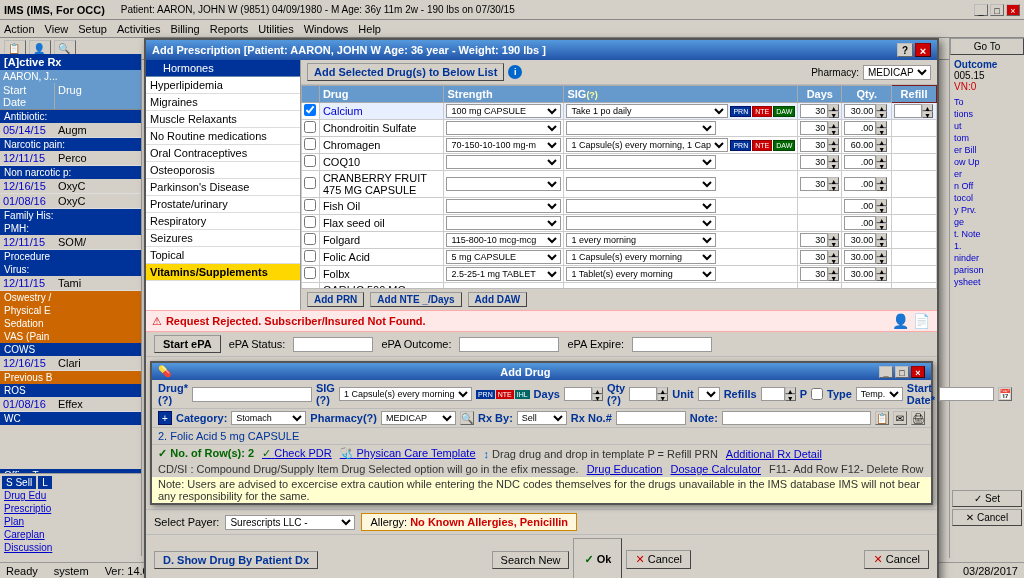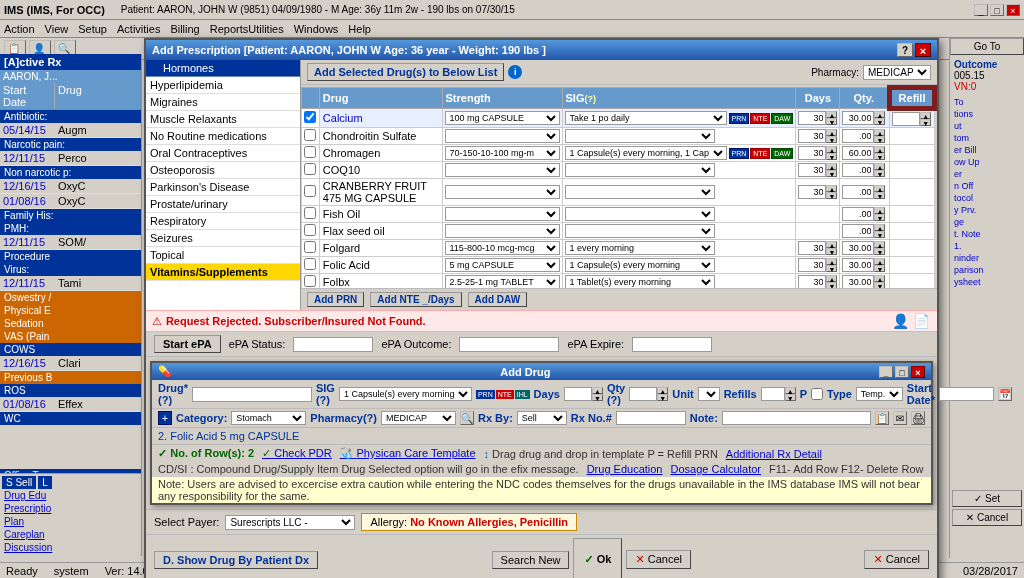--- a/index.html
+++ b/index.html
@@ -29,7 +29,7 @@
     <span style="margin-right:10px; font-size:11px; cursor:pointer;">Setup</span>
     <span style="margin-right:10px; font-size:11px; cursor:pointer;">Activities</span>
     <span style="margin-right:10px; font-size:11px; cursor:pointer;">Billing</span>
-    <span style="margin-right:0; font-size:11px; cursor:pointer;">Reports</span>
+    <span style="margin-right:10px; font-size:11px; cursor:pointer;">Reports</span>
     <span style="margin-right:10px; font-size:11px; cursor:pointer;">Utilities</span>
     <span style="margin-right:10px; font-size:11px; cursor:pointer;">Windows</span>
     <span style="margin-right:10px; font-size:11px; cursor:pointer;">Help</span>

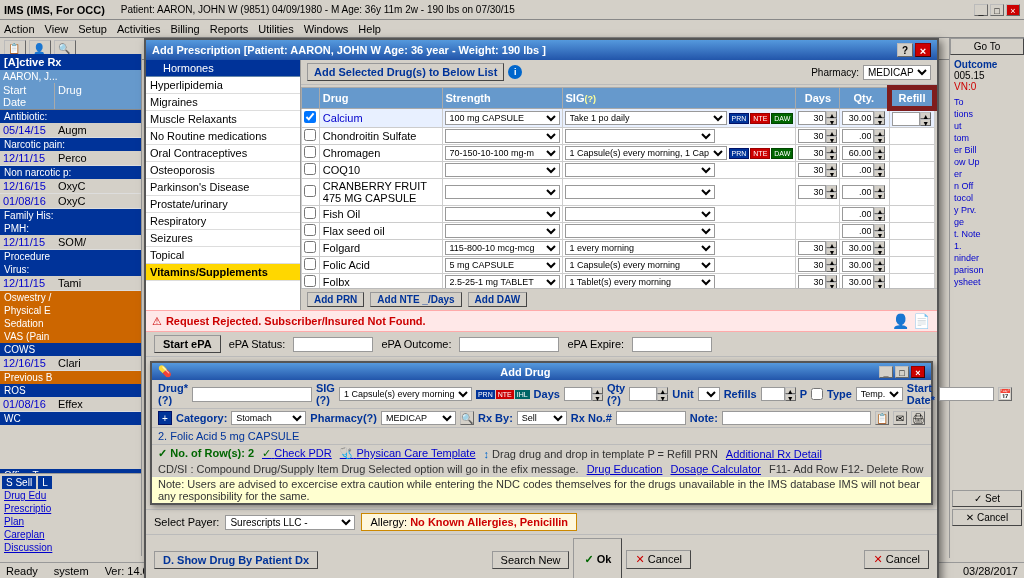--- a/index.html
+++ b/index.html
@@ -178,7 +178,7 @@
                 <th style="background:#6699cc;color:white;border:1px solid #aaa;padding:2px 3px;text-align:left;">SIG<span style="font-size:9px;color:#ffff99;">(?)</span></th>
                 <th style="background:#6699cc;color:white;border:1px solid #aaa;padding:2px 3px;text-align:center;width:38px;">Days</th>
                 <th style="background:#6699cc;color:white;border:1px solid #aaa;padding:2px 3px;text-align:center;width:50px;">Qty.</th>
-                <th style="background:#6699cc;color:white;border:5px solid #7f1d1d;padding:2px 3px;width:45px;">Refill</th>
+                <th style="background:#6699cc;color:white;border:1px solid #7f1d1d;padding:2px 3px;width:45px;">Refill</th>
               </tr>
             </thead>
             <tbody>

